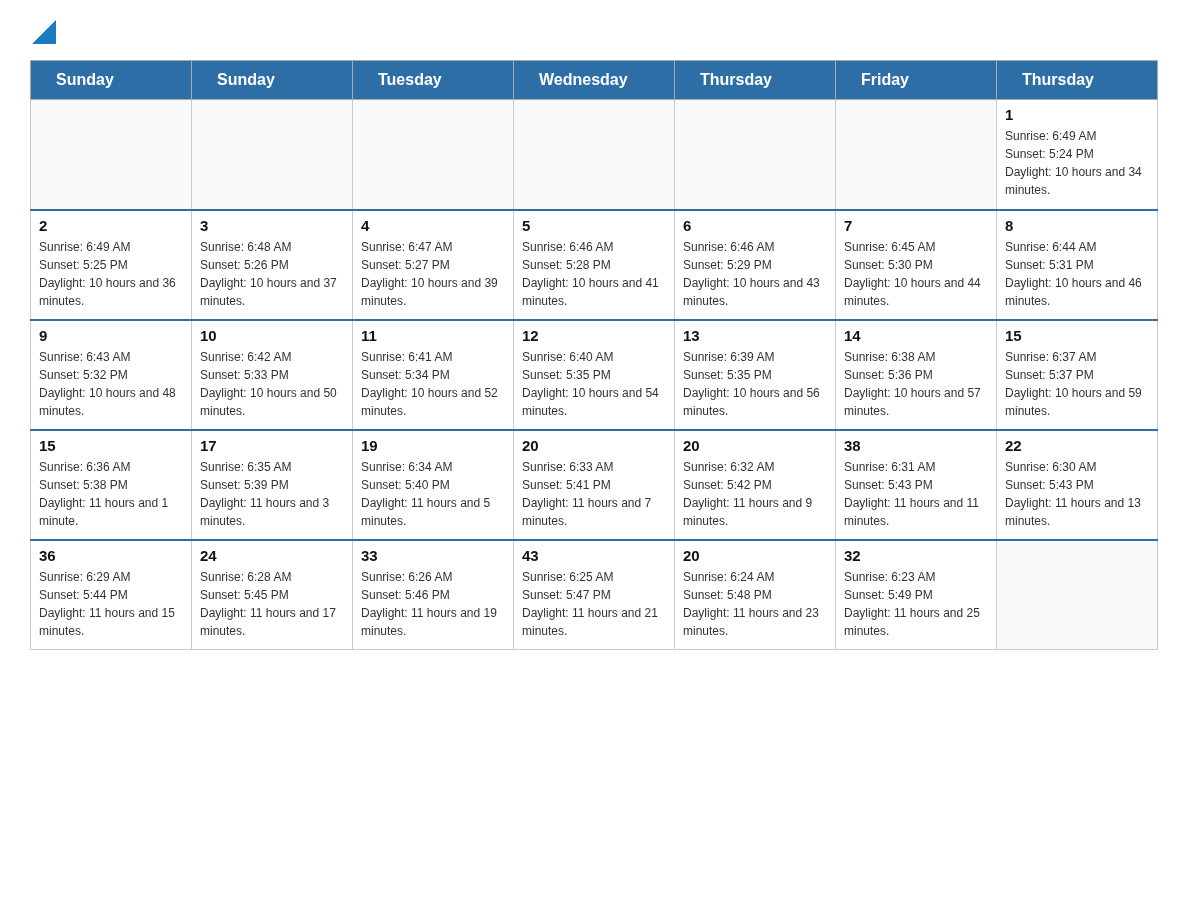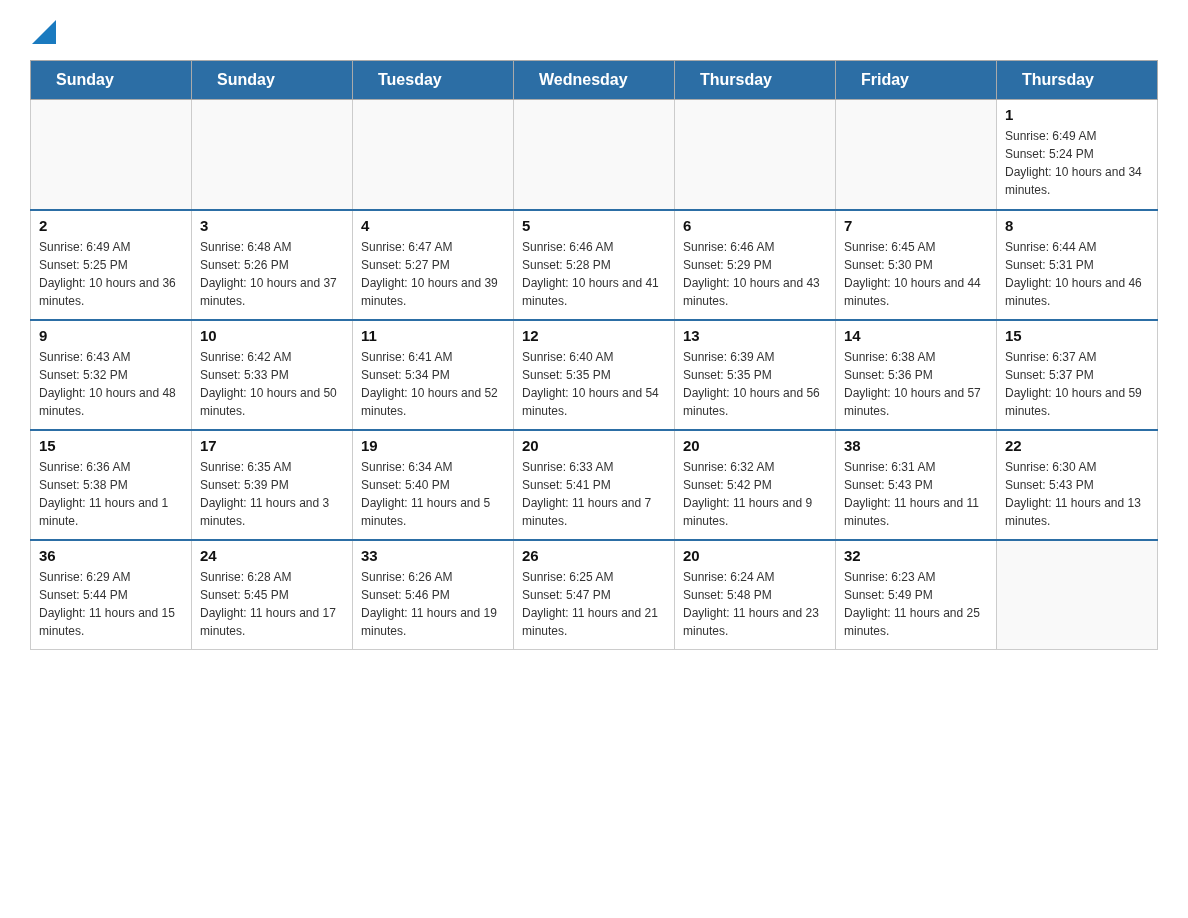--- a/index.html
+++ b/index.html
@@ -249,7 +249,7 @@
           <div class="day-info">Sunrise: 6:26 AM<br>Sunset: 5:46 PM<br>Daylight: 11 hours and 19 minutes.</div>
         </td>
         <td>
-          <span class="day-number">26</span>
+          <span class="day-number">43</span>
           <div class="day-info">Sunrise: 6:25 AM<br>Sunset: 5:47 PM<br>Daylight: 11 hours and 21 minutes.</div>
         </td>
         <td>

